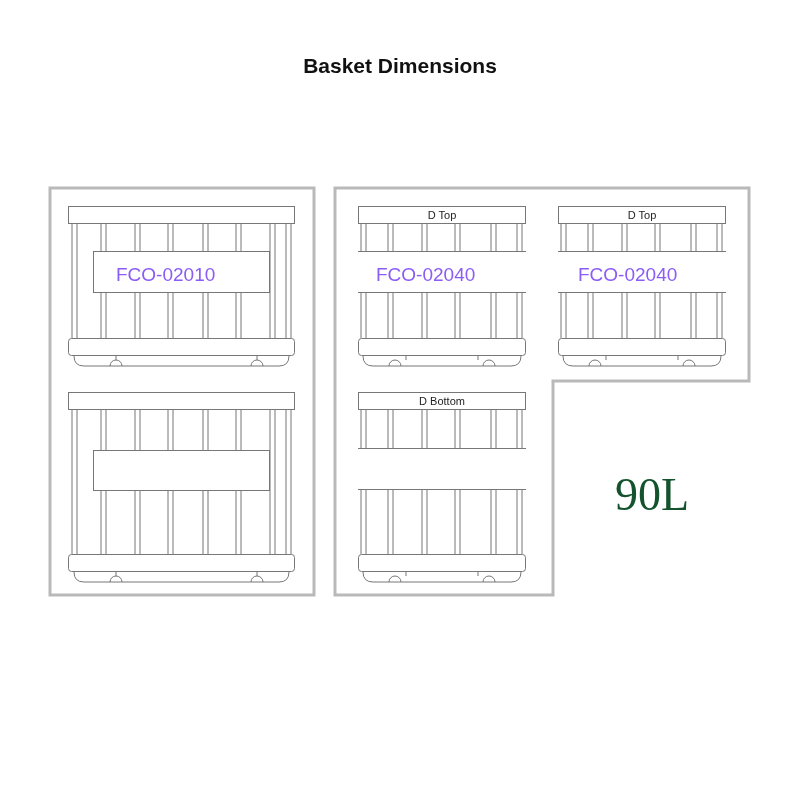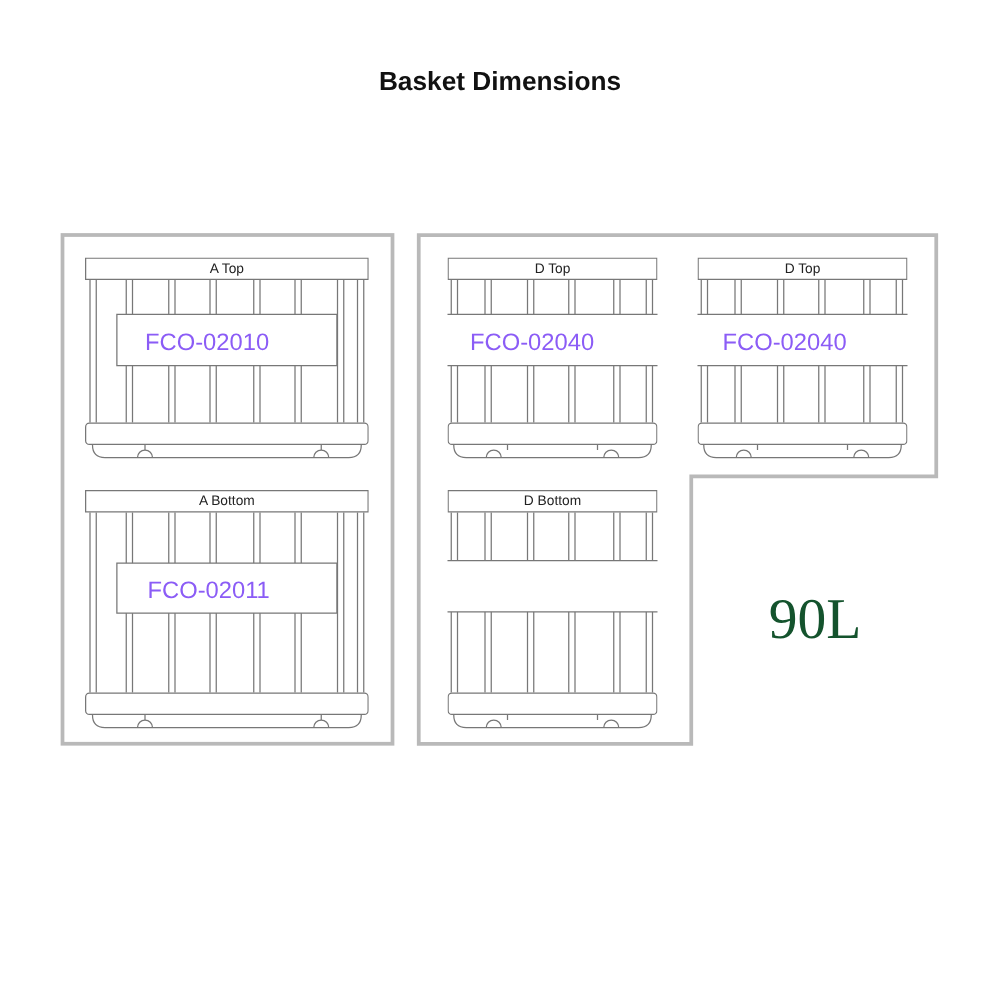--- a/index.html
+++ b/index.html
@@ -50,7 +50,6 @@
     </g>
     <rect x="25.5" y="45.5" width="176" height="41" fill="#fff" stroke="#777"></rect>
   </svg>
-  <div class="cap-label" style="top:3px;">A Top</div>
   <div class="code-label" style="left:48px;top:58px;">FCO-02010</div>
 </div>
 

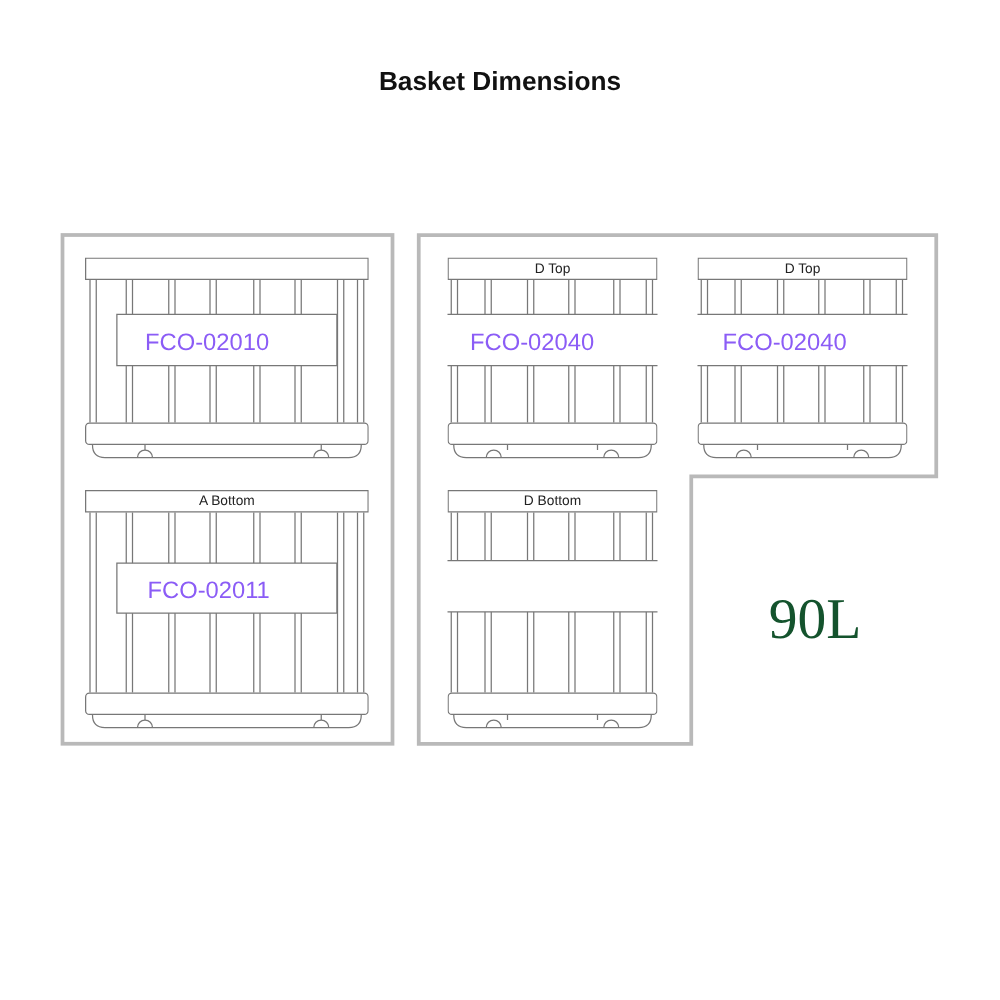--- a/index.html
+++ b/index.html
@@ -81,7 +81,6 @@
     </g>
     <rect x="25.5" y="58.5" width="176" height="40" fill="#fff" stroke="#777"></rect>
   </svg>
-  <div class="cap-label" style="top:3px;">A Bottom</div>
   <div class="code-label" style="left:50px;top:70px;">FCO-02011</div>
 </div>
 

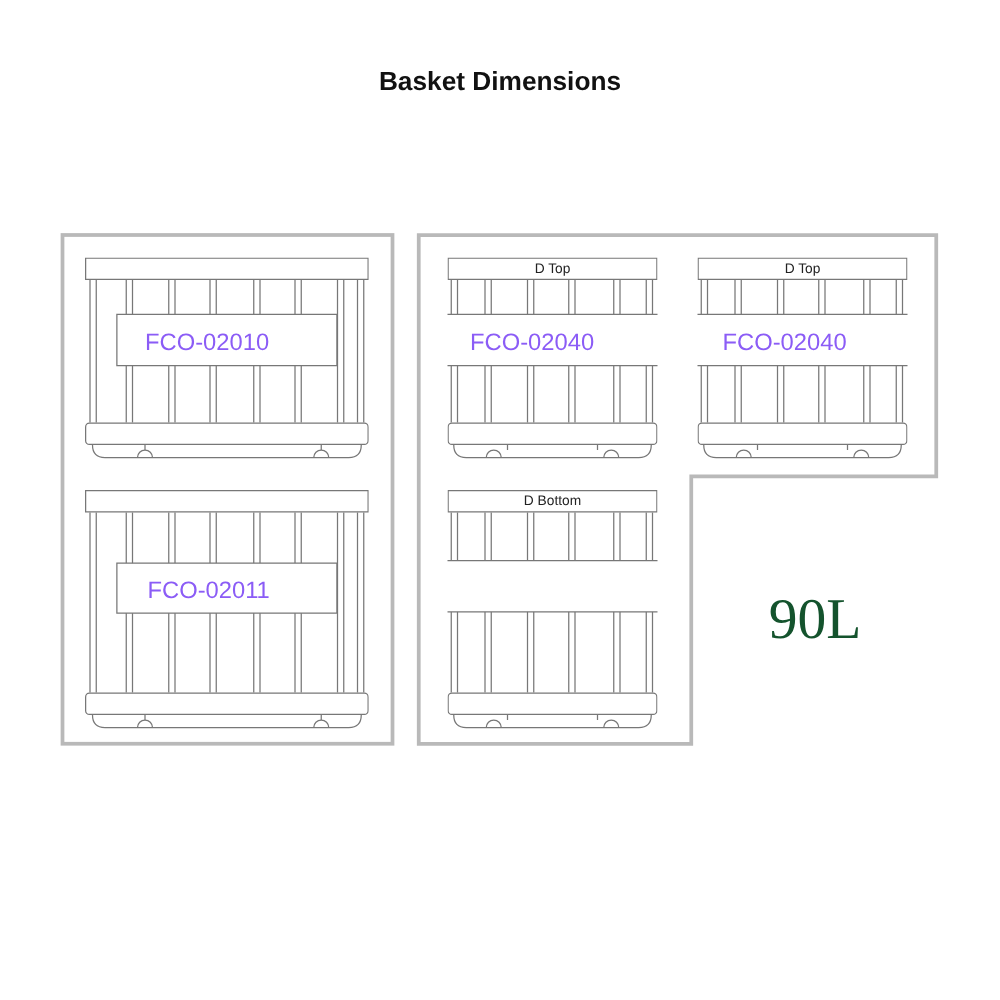--- a/index.html
+++ b/index.html
@@ -81,7 +81,6 @@
     </g>
     <rect x="25.5" y="58.5" width="176" height="40" fill="#fff" stroke="#777"></rect>
   </svg>
-  <div class="code-label" style="left:50px;top:70px;">FCO-02011</div>
 </div>
 
 <div class="basket" style="left:358px;top:206px;width:168px;height:166px;">

